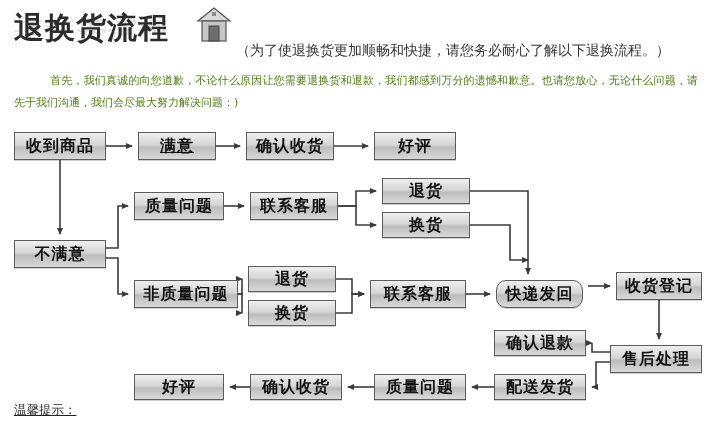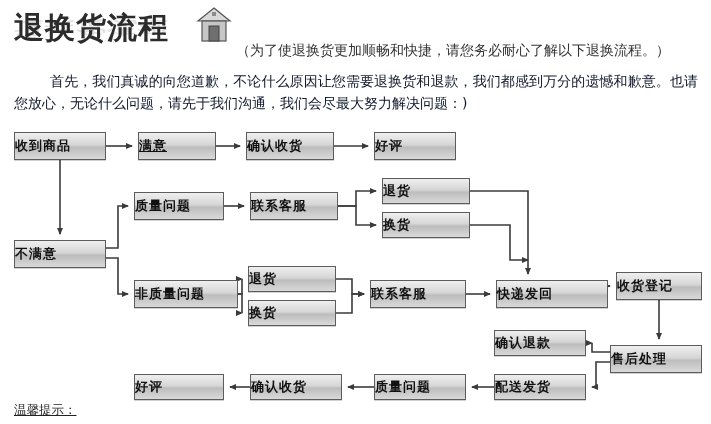--- a/index.html
+++ b/index.html
@@ -41,7 +41,7 @@
 
   .para{
     position:absolute;left:14px;top:70px;width:684px;
-    font-size:14px;color:#0f172a;line-height:22px;
+    font-size:11px;color:#4d7c0f;line-height:22px;
     text-align:justify;
   }
   .para .indent{display:inline-block;width:36px;}

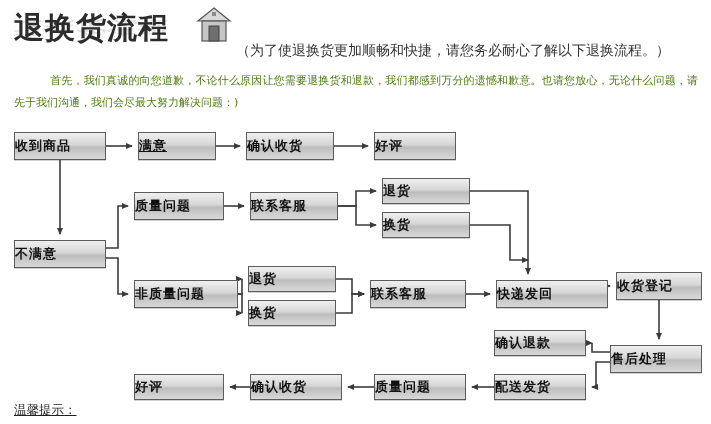--- a/index.html
+++ b/index.html
@@ -58,9 +58,9 @@
     border:1px solid #5c5c5c;
     background:linear-gradient(to bottom,#efefef 0%,#d6d6d6 45%,#bdbdbd 55%,#d9d9d9 100%);
     color:#111;
-    font-size:13px;
+    font-size:16px;
     font-weight:bold;
-    display:flex;align-items:center;
+    display:flex;align-items:center;justify-content:center;
     letter-spacing:1px;
     box-shadow:0 1px 0 rgba(0,0,0,.18);
   }

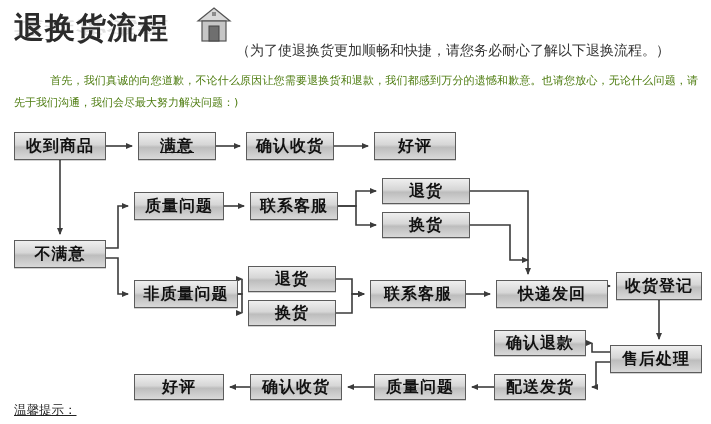--- a/index.html
+++ b/index.html
@@ -183,7 +183,7 @@
       <div class="box" style="left: 370px; top: 280px; width: 96px; height: 28px;">
         <span>联系客服</span>
       </div>
-      <div class="box" style="left: 496px; top: 280px; width: 112px; height: 28px;">
+      <div class="box" style="left: 496px; top: 280px; width: 87px; height: 28px; border-radius: 10px;">
         <span>快递发回</span>
       </div>
       <div class="box" style="left: 616px; top: 272px; width: 86px; height: 28px;">

